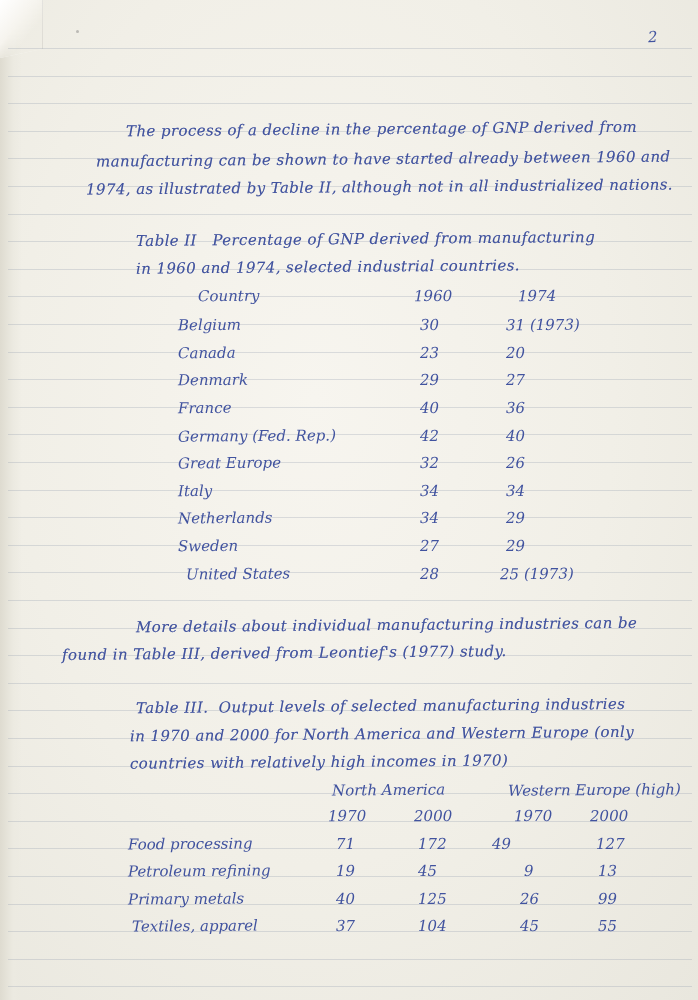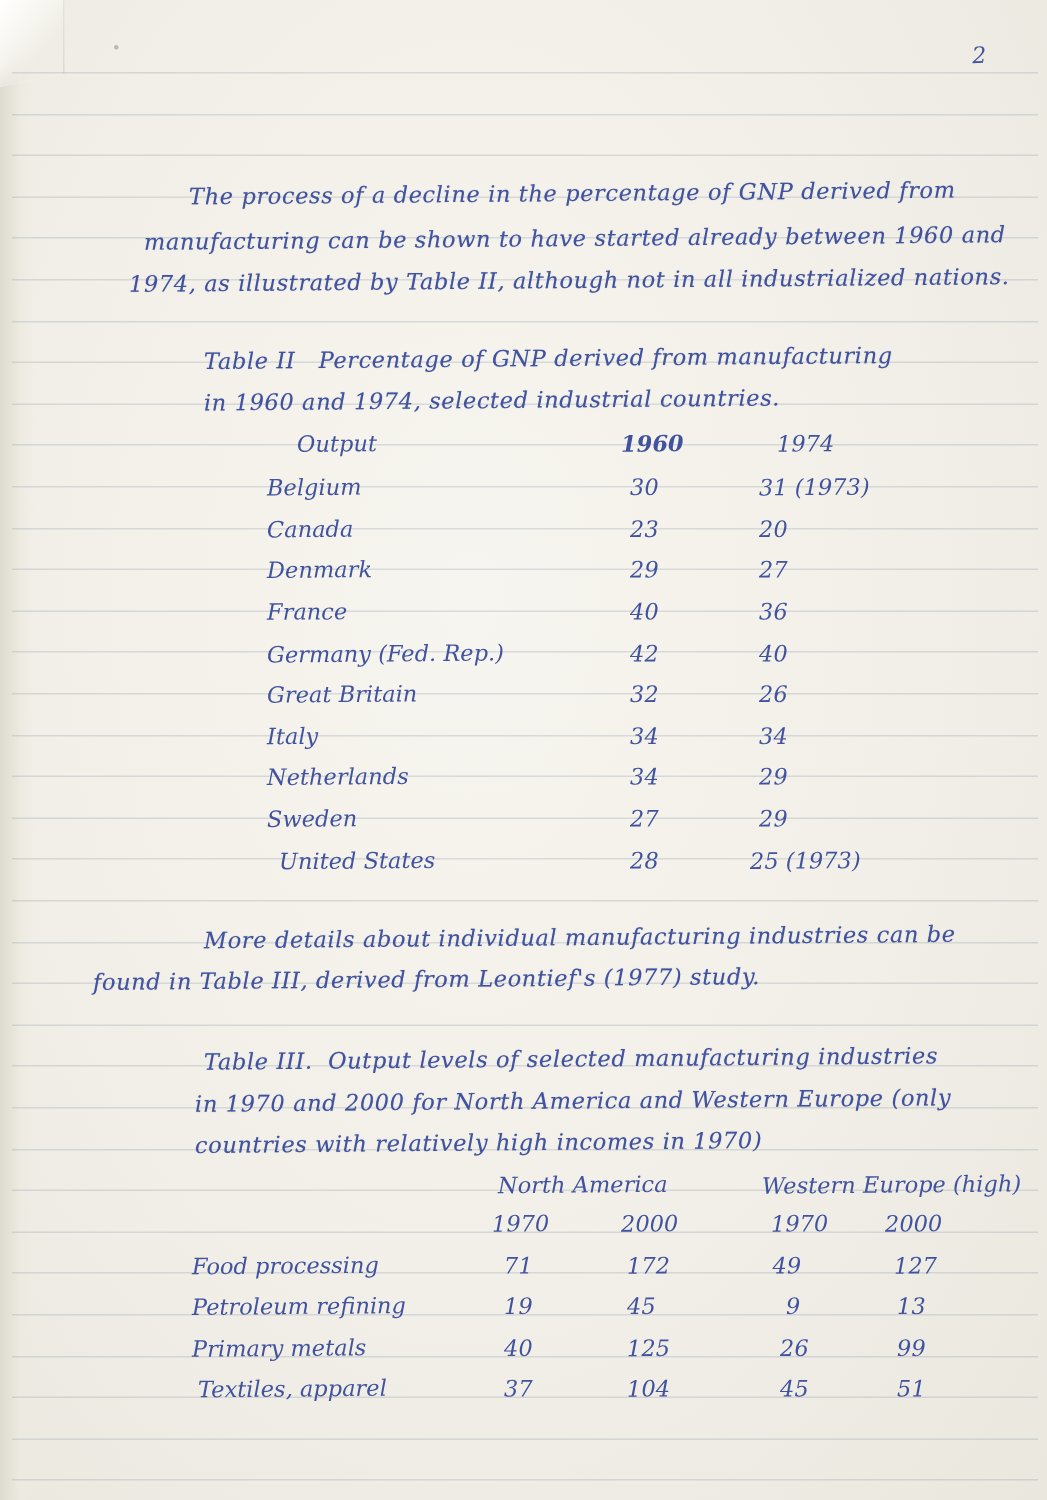--- a/index.html
+++ b/index.html
@@ -150,7 +150,7 @@
     <div class="hw" style="left:136px;top:230px;">Table II   Percentage of GNP derived from manufacturing</div>
     <div class="hw" style="left:136px;top:258px;">in 1960 and 1974, selected industrial countries.</div>
 
-    <div class="tbl" style="left:198px;top:287px;">Output</div>
+    <div class="tbl" style="left:198px;top:287px;">Country</div>
     <div class="tbl" style="left:414px;top:287px;font-weight:bold;">1960</div>
     <div class="tbl" style="left:502px;top:287px;margin-left:16px;">1974</div>
 

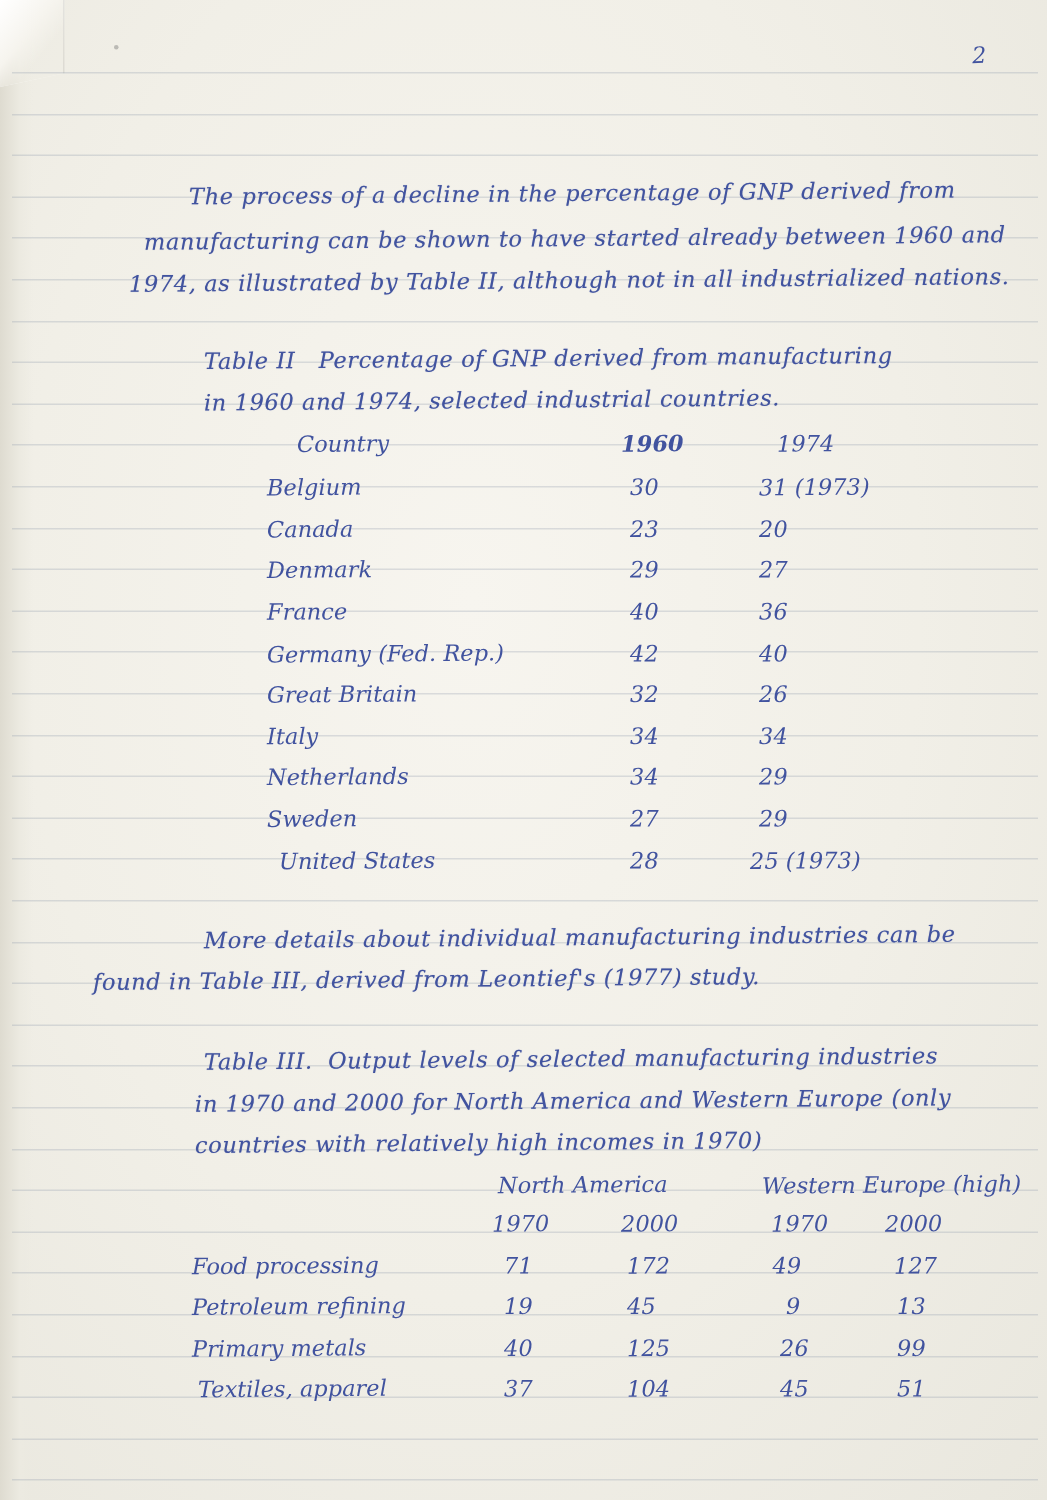--- a/index.html
+++ b/index.html
@@ -151,7 +151,7 @@
     <div class="hw" style="left:136px;top:258px;">in 1960 and 1974, selected industrial countries.</div>
 
     <div class="tbl" style="left:198px;top:287px;">Country</div>
-    <div class="tbl" style="left:414px;top:287px;font-weight:bold;">1960</div>
+    <div class="tbl" style="left:414px;top:287px;">1960</div>
     <div class="tbl" style="left:502px;top:287px;margin-left:16px;">1974</div>
 
     <div class="tbl" style="left:178px;top:316px;">Belgium</div>

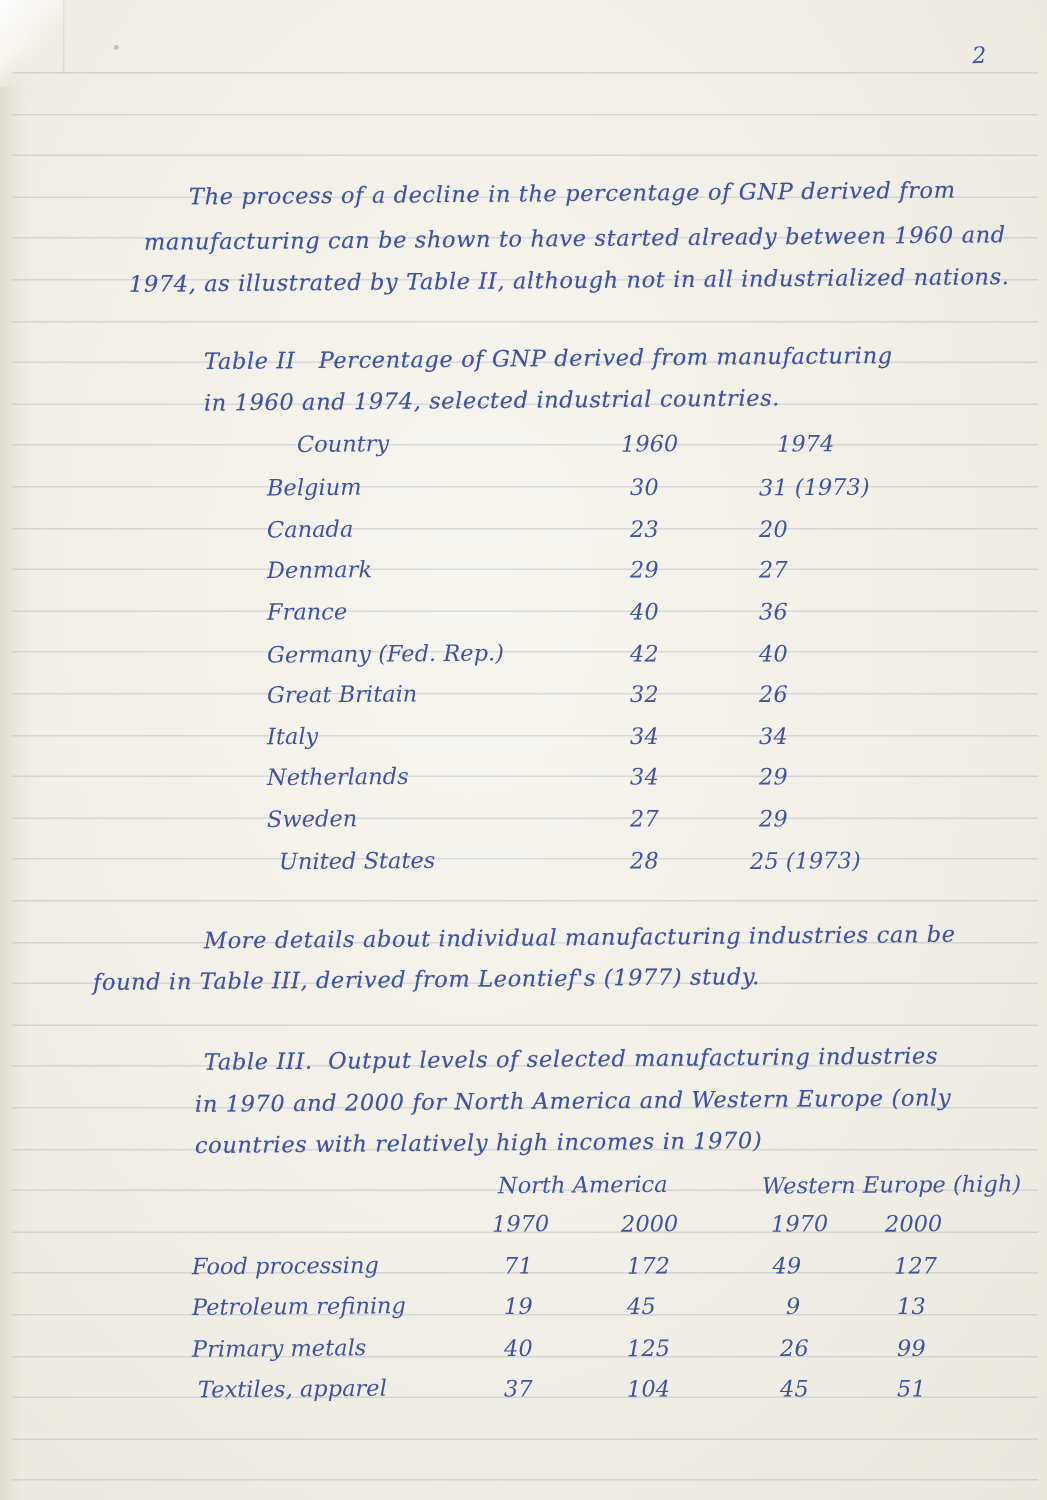--- a/index.html
+++ b/index.html
@@ -174,7 +174,7 @@
     <div class="tbl" style="left:420px;top:427px;">42</div>
     <div class="tbl" style="left:506px;top:427px;">40</div>
 
-    <div class="tbl" style="left:178px;top:454px;">Great Britain</div>
+    <div class="tbl" style="left:178px;top:454px;">Great Europe</div>
     <div class="tbl" style="left:420px;top:454px;">32</div>
     <div class="tbl" style="left:506px;top:454px;">26</div>
 

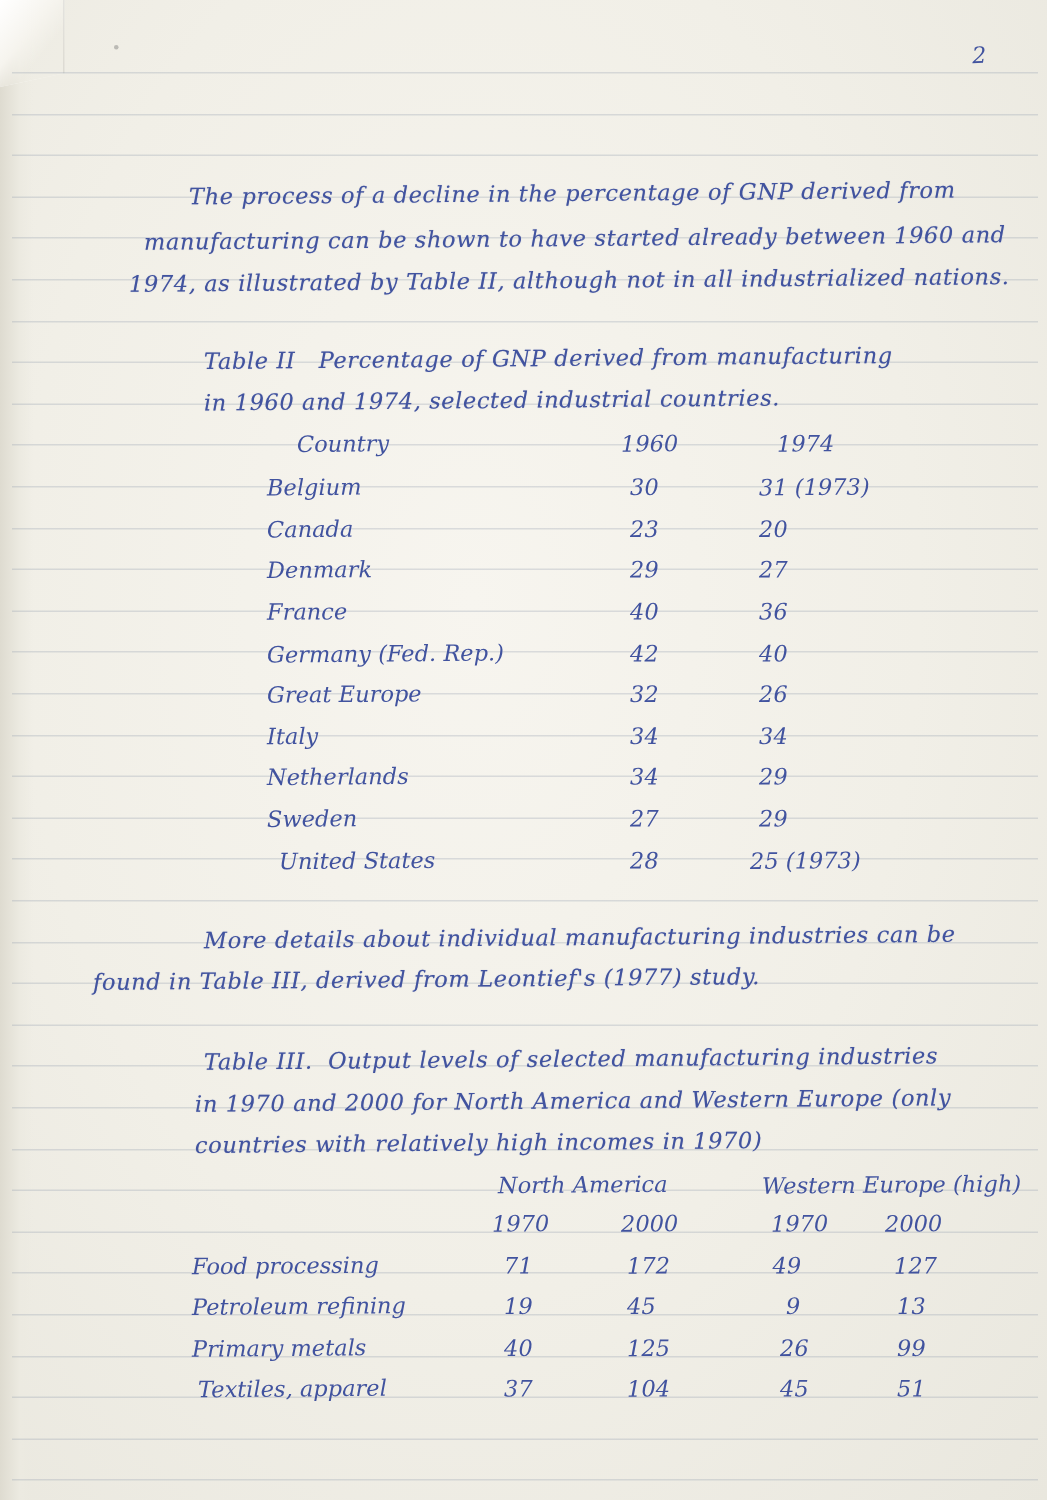--- a/index.html
+++ b/index.html
@@ -212,7 +212,7 @@
     <div class="tbl" style="left:128px;top:835px;">Food processing</div>
     <div class="tbl" style="left:336px;top:835px;">71</div>
     <div class="tbl" style="left:418px;top:835px;">172</div>
-    <div class="tbl" style="left:515px;top:835px;">49</div>
+    <div class="tbl" style="left:492px;top:835px;">49</div>
     <div class="tbl" style="left:596px;top:835px;">127</div>
 
     <div class="tbl" style="left:128px;top:862px;">Petroleum refining</div>

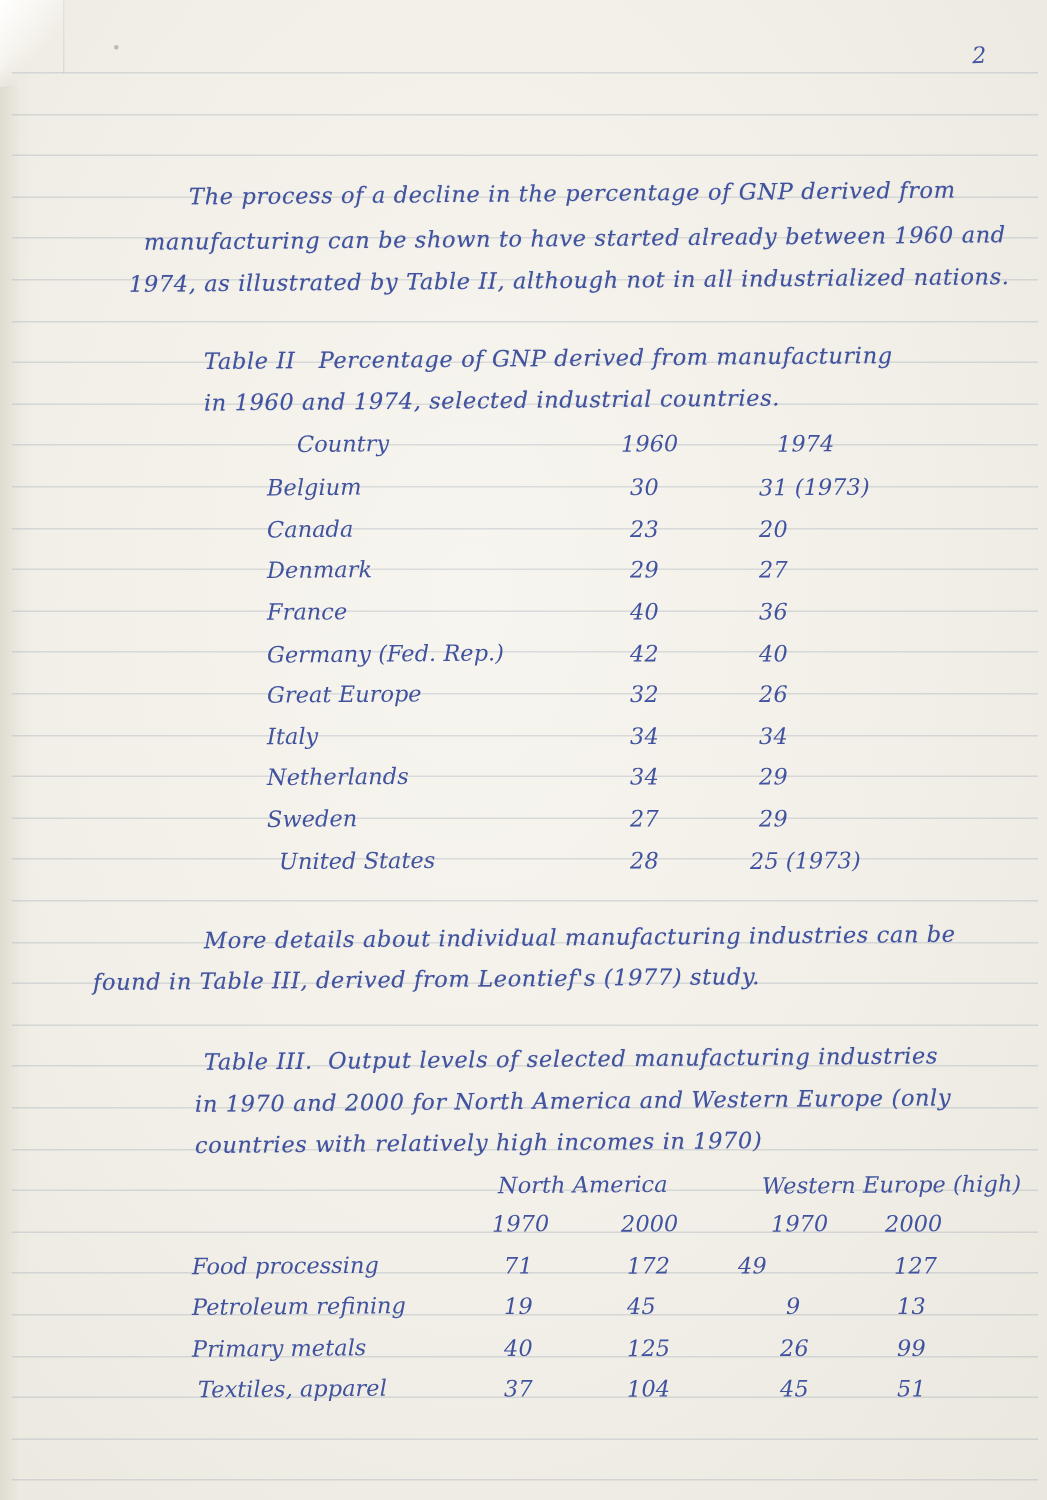--- a/index.html
+++ b/index.html
@@ -231,7 +231,7 @@
     <div class="tbl" style="left:336px;top:917px;">37</div>
     <div class="tbl" style="left:418px;top:917px;">104</div>
     <div class="tbl" style="left:520px;top:917px;">45</div>
-    <div class="tbl" style="left:598px;top:917px;">51</div>
+    <div class="tbl" style="left:598px;top:917px;">55</div>
 
   </div>
 </div>

